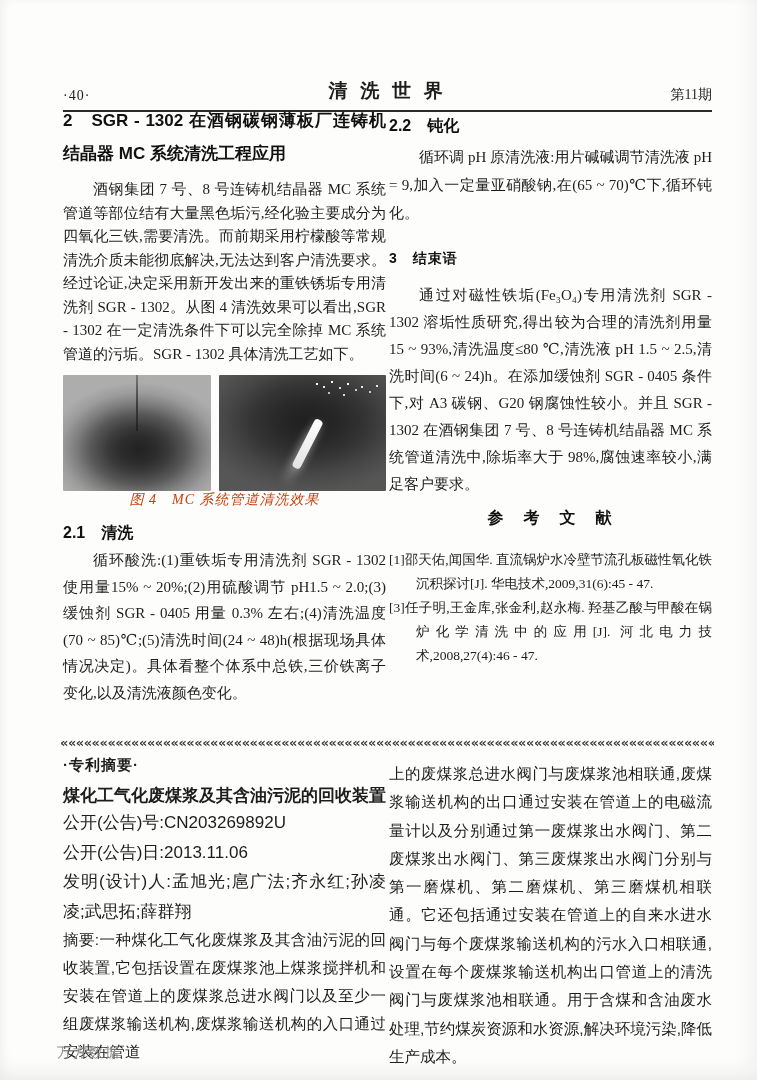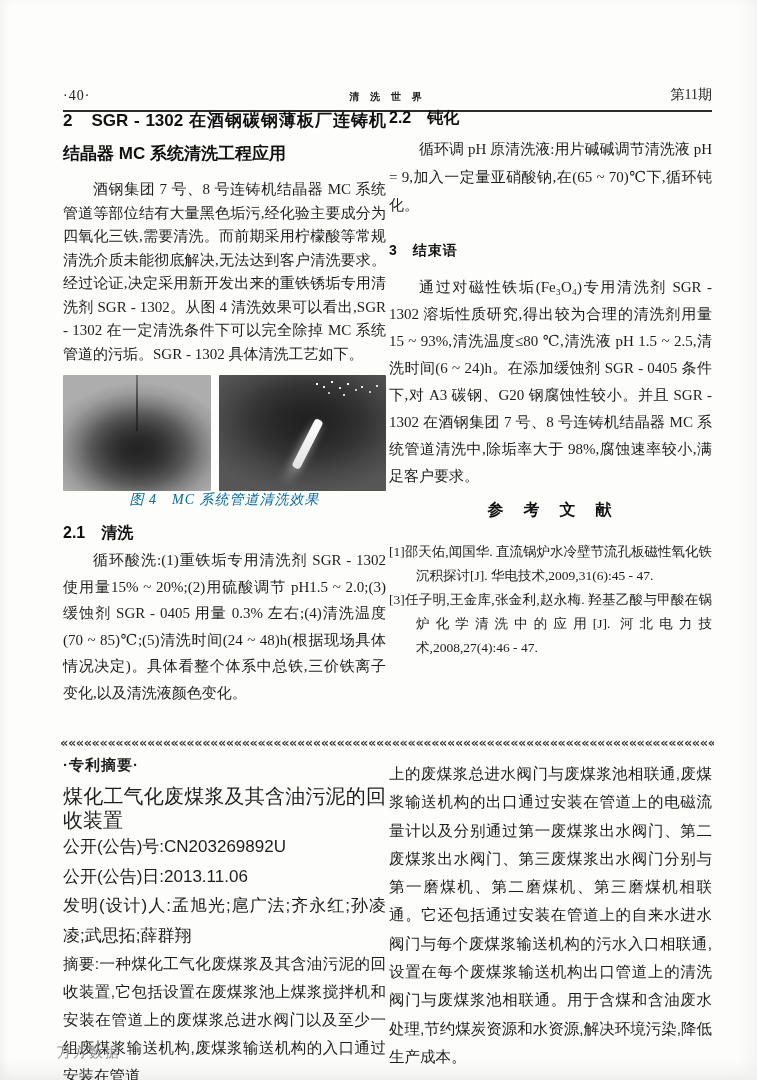--- a/index.html
+++ b/index.html
@@ -25,8 +25,8 @@
   }
   .journal-title{
     position:absolute;left:0;right:0;text-align:center;
-    font-family:Liberation Sans, sans-serif;
-    font-weight:bold;letter-spacing:4px;font-size:10px;
+    font-family:Liberation Serif, serif;
+    font-weight:bold;letter-spacing:4px;font-size:19px;
   }
   .page-number{font-size:14px;letter-spacing:1px;}
   .issue{font-size:14px;}

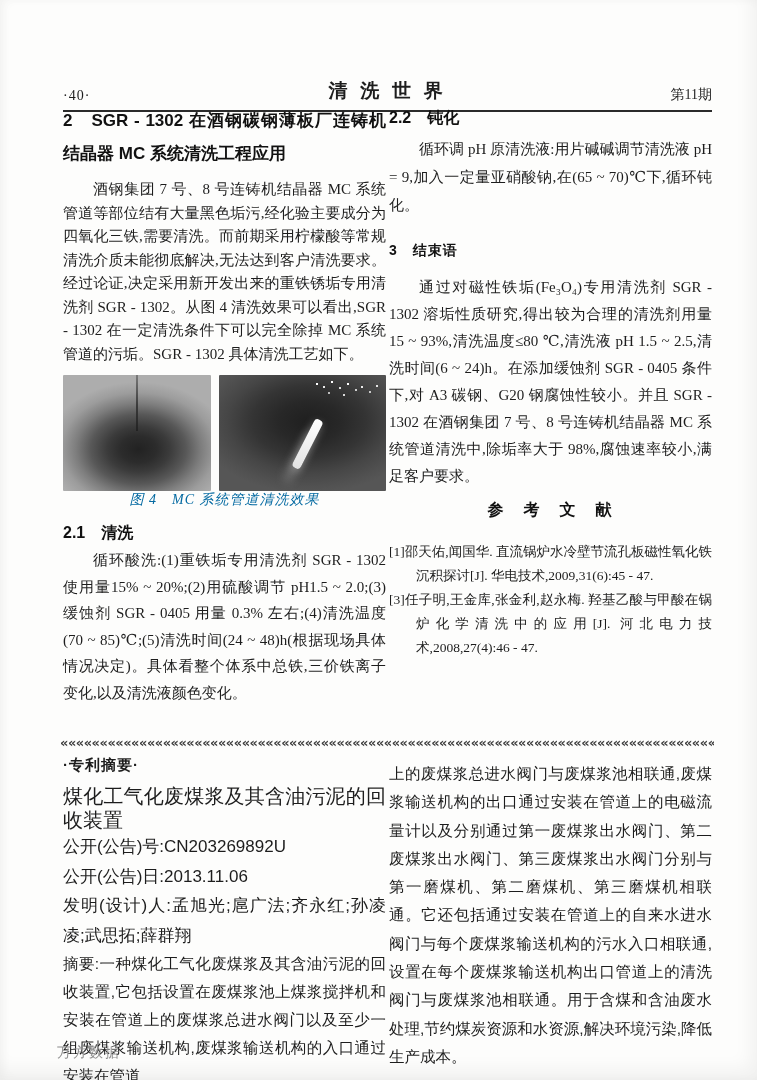--- a/index.html
+++ b/index.html
@@ -37,7 +37,7 @@
   
   .col{position:absolute;width:323px;text-align:justify;}
   .col-left{left:63px;top:104px;}
-  .col-right{left:389px;top:108px;}
+  .col-right{left:389px;top:116px;}
   .col p{margin:0;}
   .body-text{font-size:15px;line-height:27px;text-indent:2em;}
   .intro-text{font-size:15px;line-height:23.5px;text-indent:2em;margin-top:8px !important;}

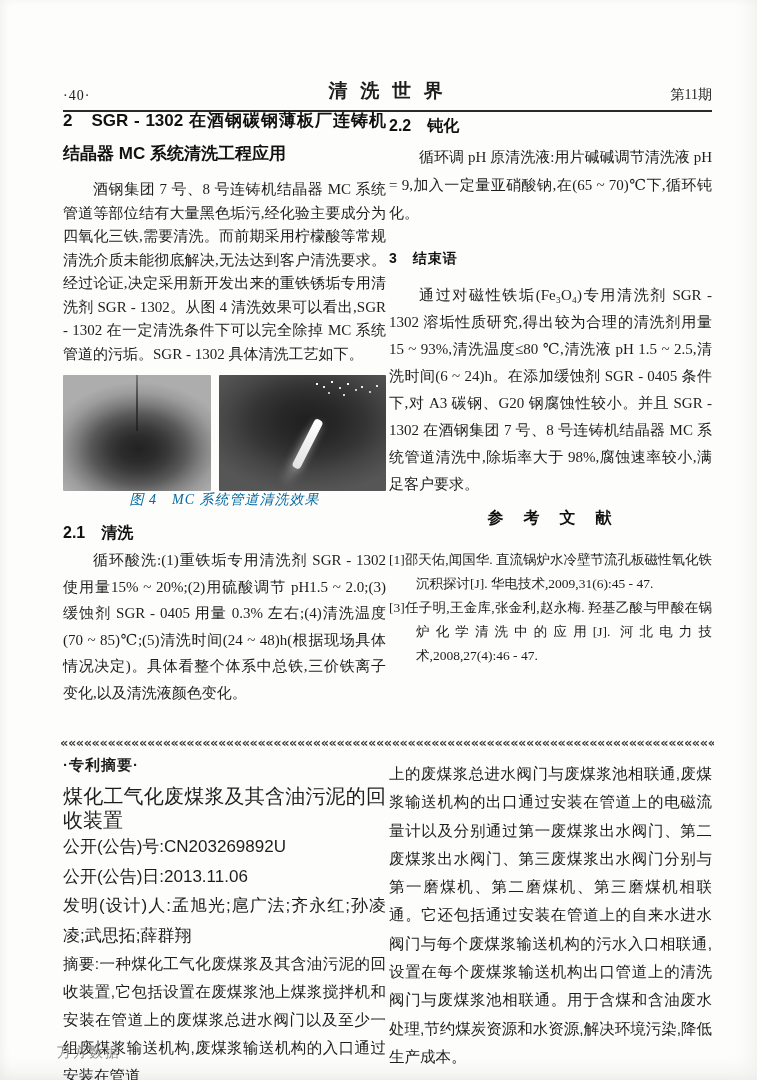--- a/index.html
+++ b/index.html
@@ -79,7 +79,7 @@
   }
   .figure-caption{
     margin-top:7px;text-align:center;font-size:14px;font-style:italic;
-    color:#0369a1;letter-spacing:1px;text-indent:0;
+    color:#c2410c;letter-spacing:1px;text-indent:0;
   }
   
   .ref-heading{

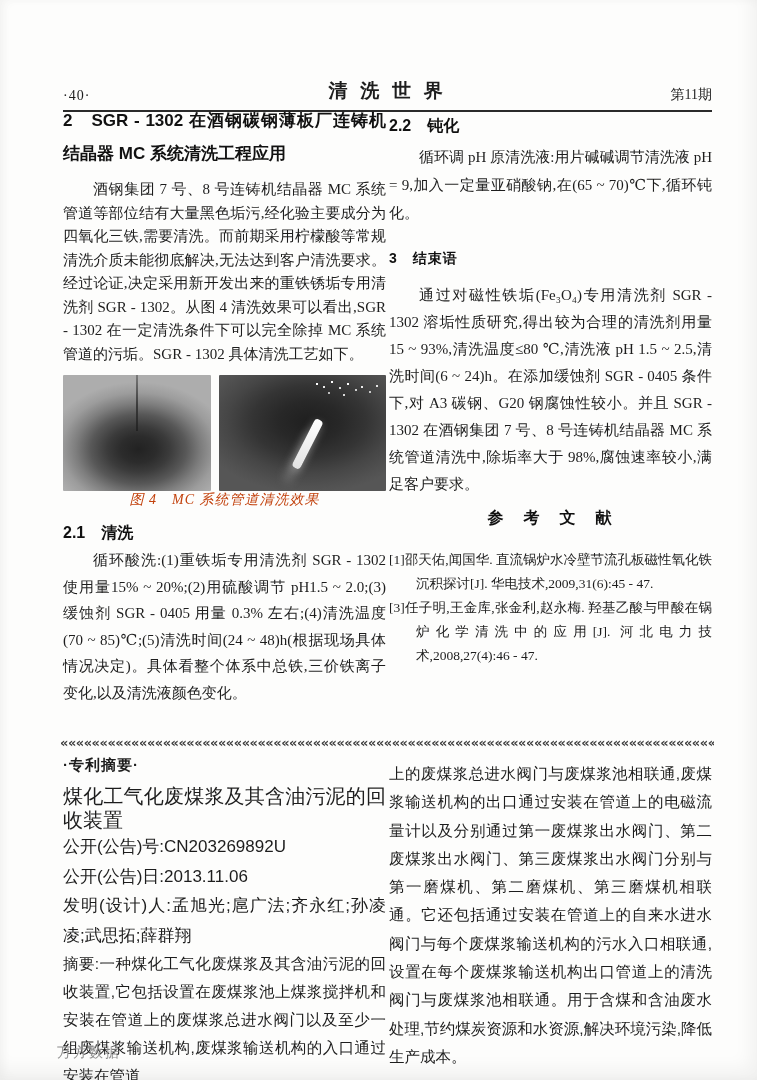--- a/index.html
+++ b/index.html
@@ -107,7 +107,7 @@
   .bottom-left{left:63px;top:756px;}
   .bottom-right{left:389px;top:760px;}
   .patent-label{font-size:15px;font-weight:bold;letter-spacing:1px;}
-  .patent-title{font-size:20px;font-weight:normal;margin-top:9px;line-height:24px;}
+  .patent-title{font-size:17px;font-weight:bold;margin-top:9px;line-height:24px;}
   .patent-info p{font-size:17px;line-height:29.5px;margin:0;font-weight:500;}
   .patent-abstract{font-size:15.5px;line-height:28px;margin:0;font-weight:500;}
   .bottom-right .patent-abstract{line-height:28.3px;}

